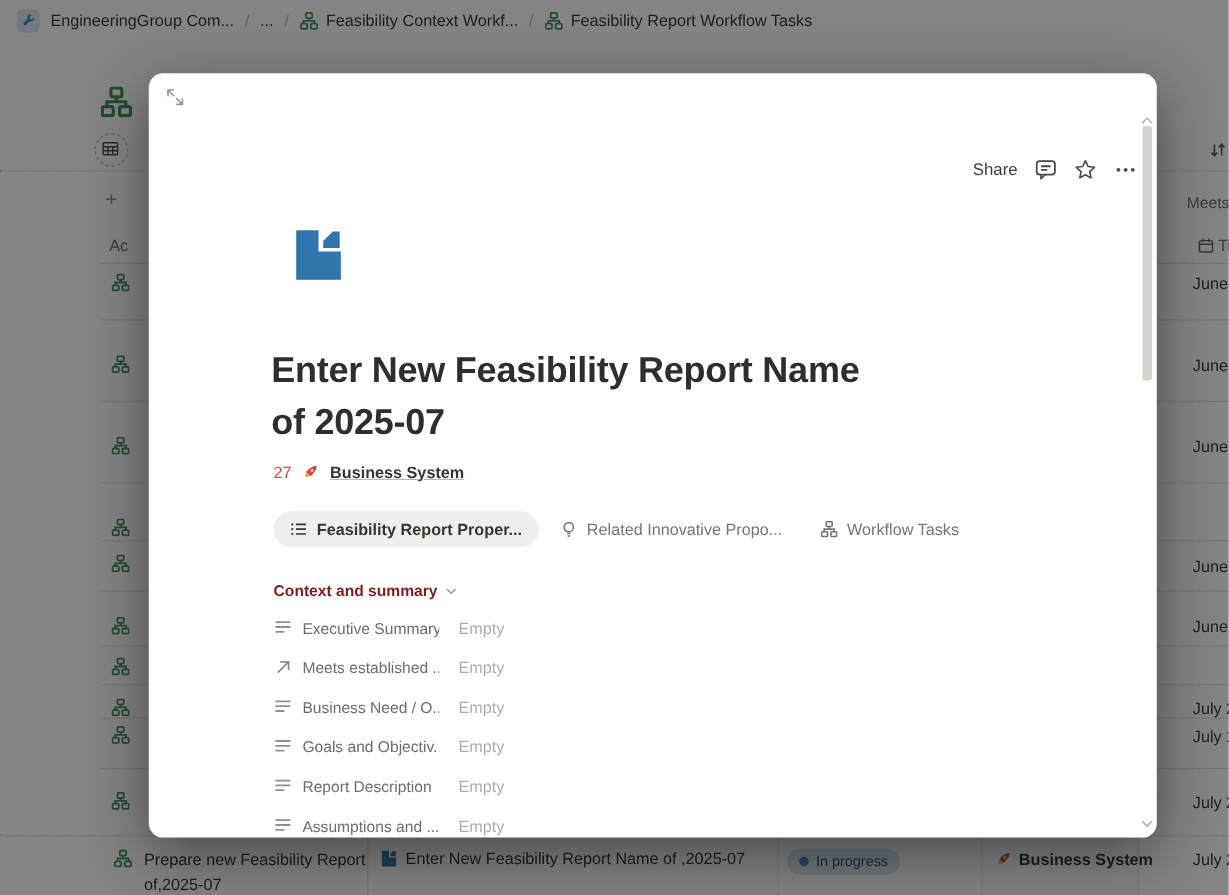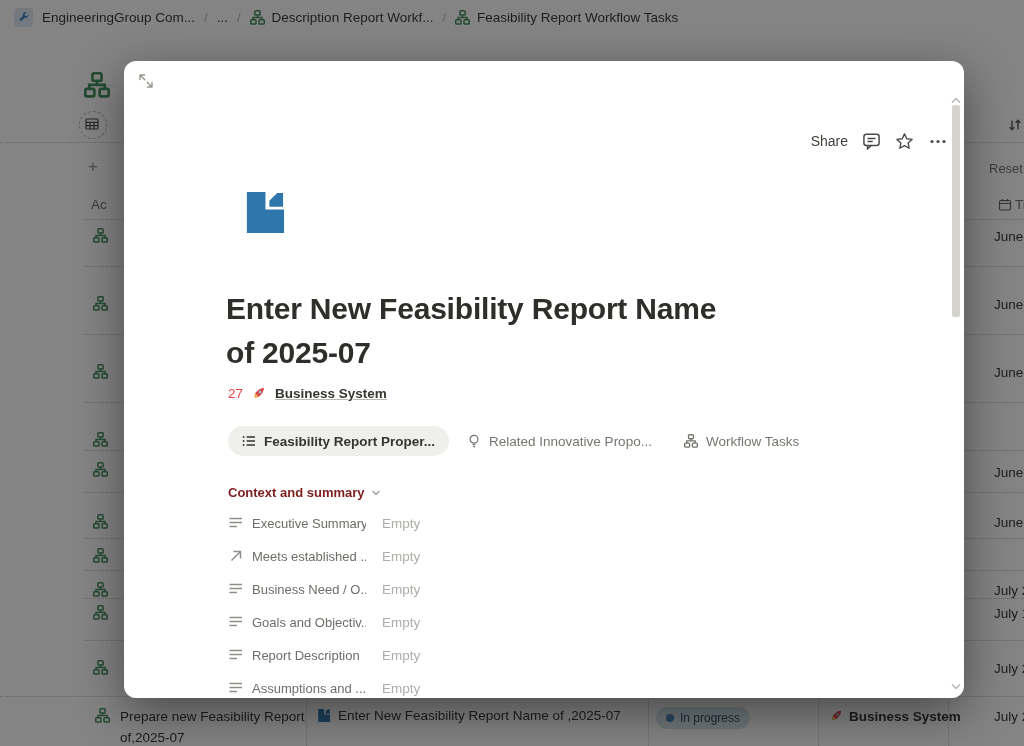--- a/index.html
+++ b/index.html
@@ -73,7 +73,7 @@
           <rect x="9.6" y="10.4" width="5.6" height="4.6" rx="1"></rect>
         </g>
       </svg>
-      <span>Description Report Workf...</span>
+      <span>Feasibility Context Workf...</span>
     </span>
     <span class="crumb-sep">/</span>
     <span class="crumb">

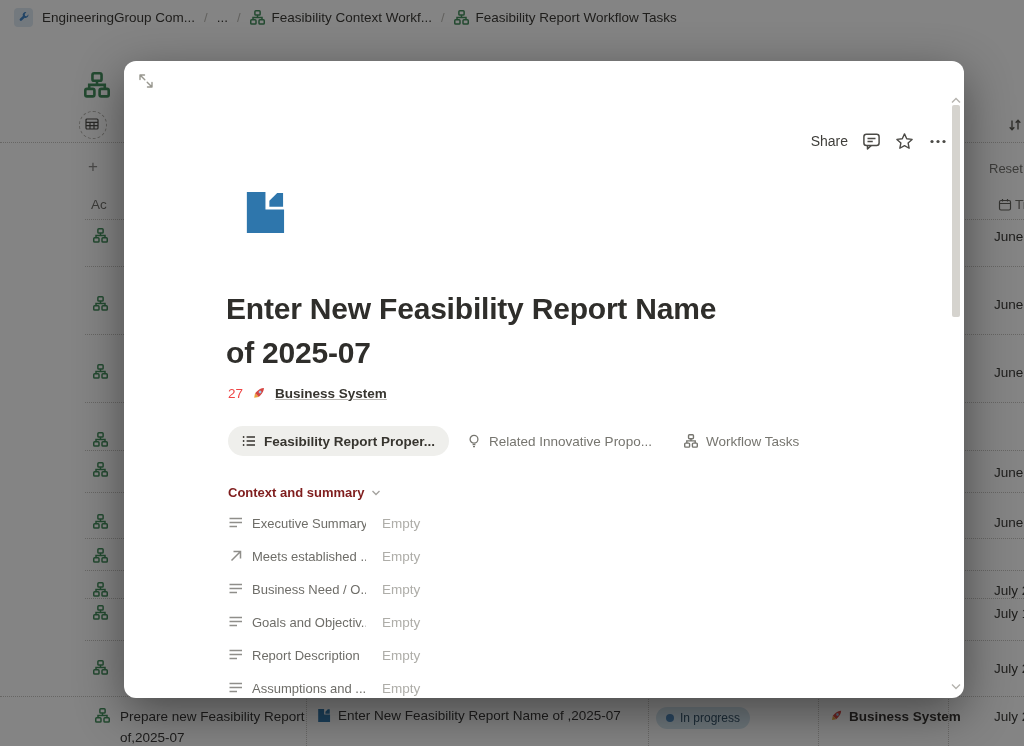--- a/index.html
+++ b/index.html
@@ -121,7 +121,7 @@
   </svg>
 
   <div class="abs" style="left:88px;top:157px;font-size:17px;color:#8a8986;">+</div>
-  <div class="abs" style="left:989px;top:161px;font-size:13px;color:#6f6e6a;">Reset</div>
+  <div class="abs" style="left:989px;top:161px;font-size:13px;color:#6f6e6a;">Meets</div>
 
   <div class="abs hdr" style="left:91px;top:197px;">Ac</div>
   <svg class="abs" style="left:998px;top:198px;" width="14" height="14" viewBox="0 0 14 14">

